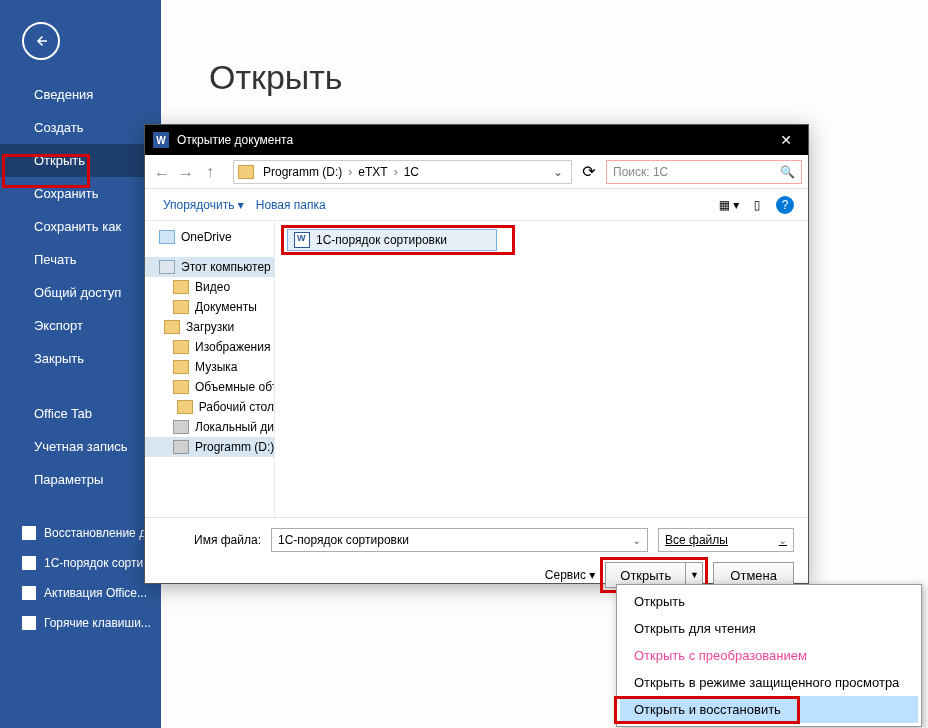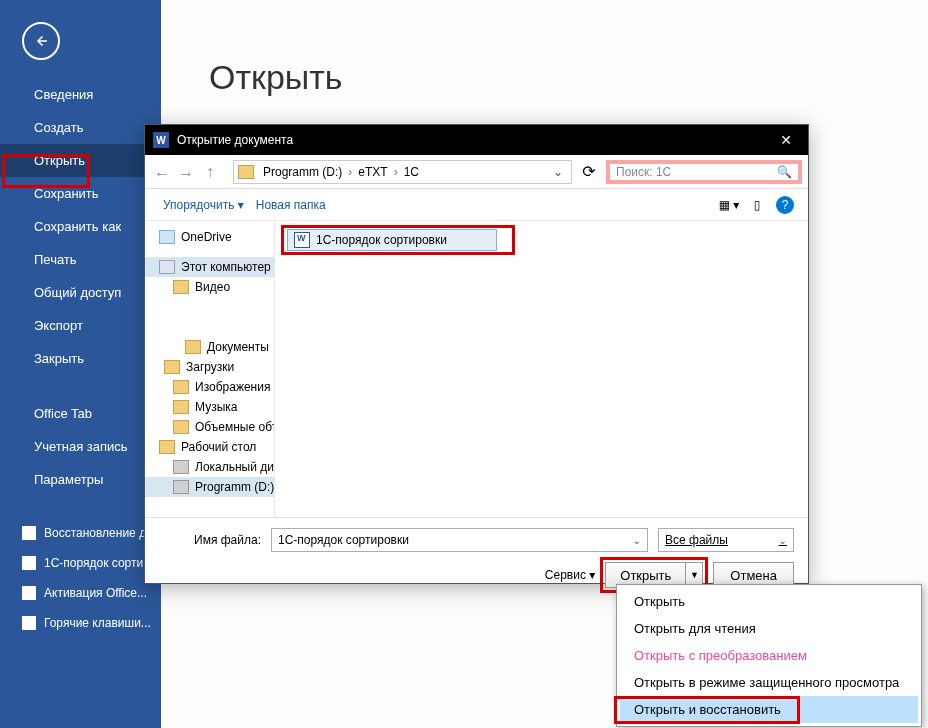--- a/index.html
+++ b/index.html
@@ -38,7 +38,7 @@
 .crumb .sep { color:#777; }
 .crumb .dd { margin-left:auto; padding:0 4px; color:#555; }
 .refresh { width:22px; height:22px; display:flex; align-items:center; justify-content:center; cursor:pointer; margin-right:6px; }
-.search { width:196px; height:24px; border:4px solid #fca5a5; margin-right:6px; display:flex; align-items:center; font-size:12px; padding:0 6px; color:#888; }
+.search { width:196px; height:24px; border:1px solid #fca5a5; margin-right:6px; display:flex; align-items:center; font-size:12px; padding:0 6px; color:#888; }
 .search .si { margin-left:auto; }
 
 .toolbar { height:32px; display:flex; align-items:center; padding:0 12px; font-size:12px; border-bottom:1px solid #e8e8e8; }

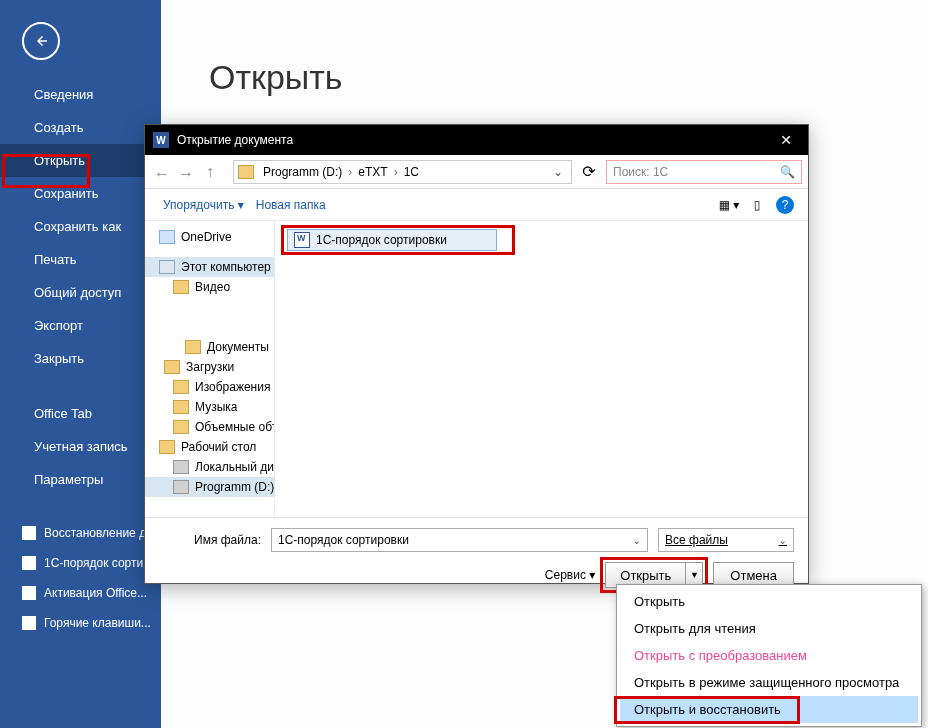--- a/index.html
+++ b/index.html
@@ -223,7 +223,7 @@
           <div class="ic ic-fold"></div>
           <span>Видео</span>
         </div>
-        <div class="tree-item" style="padding-left: 40px; margin-top: 40px;">
+        <div class="tree-item" style="padding-left: 28px;">
           <div class="ic ic-fold"></div>
           <span>Документы</span>
         </div>

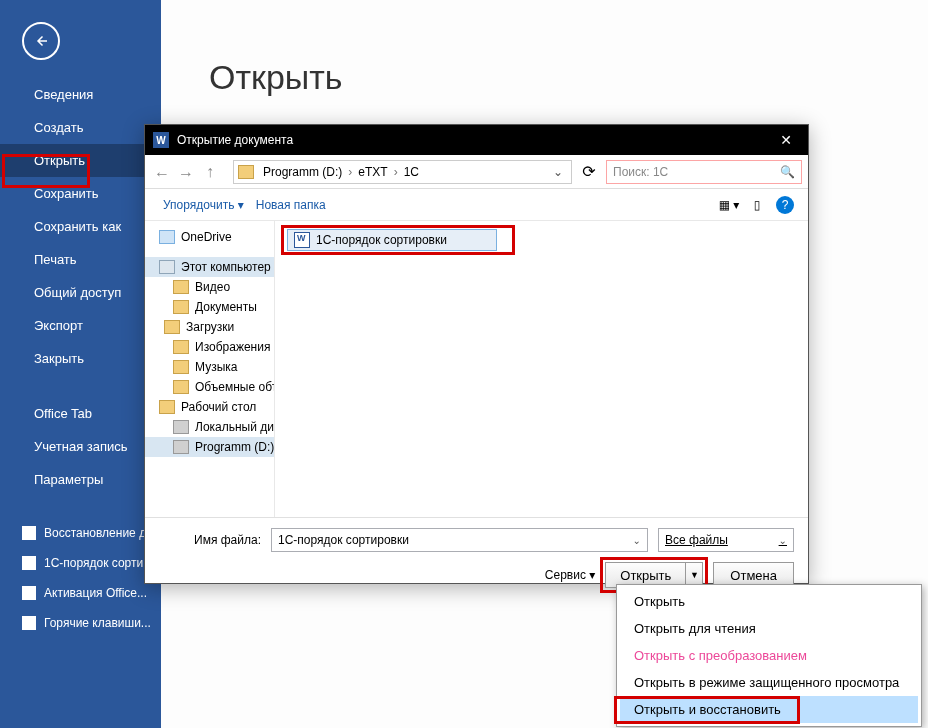--- a/index.html
+++ b/index.html
@@ -243,7 +243,7 @@
           <div class="ic ic-fold"></div>
           <span>Объемные объ</span>
         </div>
-        <div class="tree-item" style="">
+        <div class="tree-item" style=" justify-content: flex-end;">
           <div class="ic ic-fold"></div>
           <span>Рабочий стол</span>
         </div>

